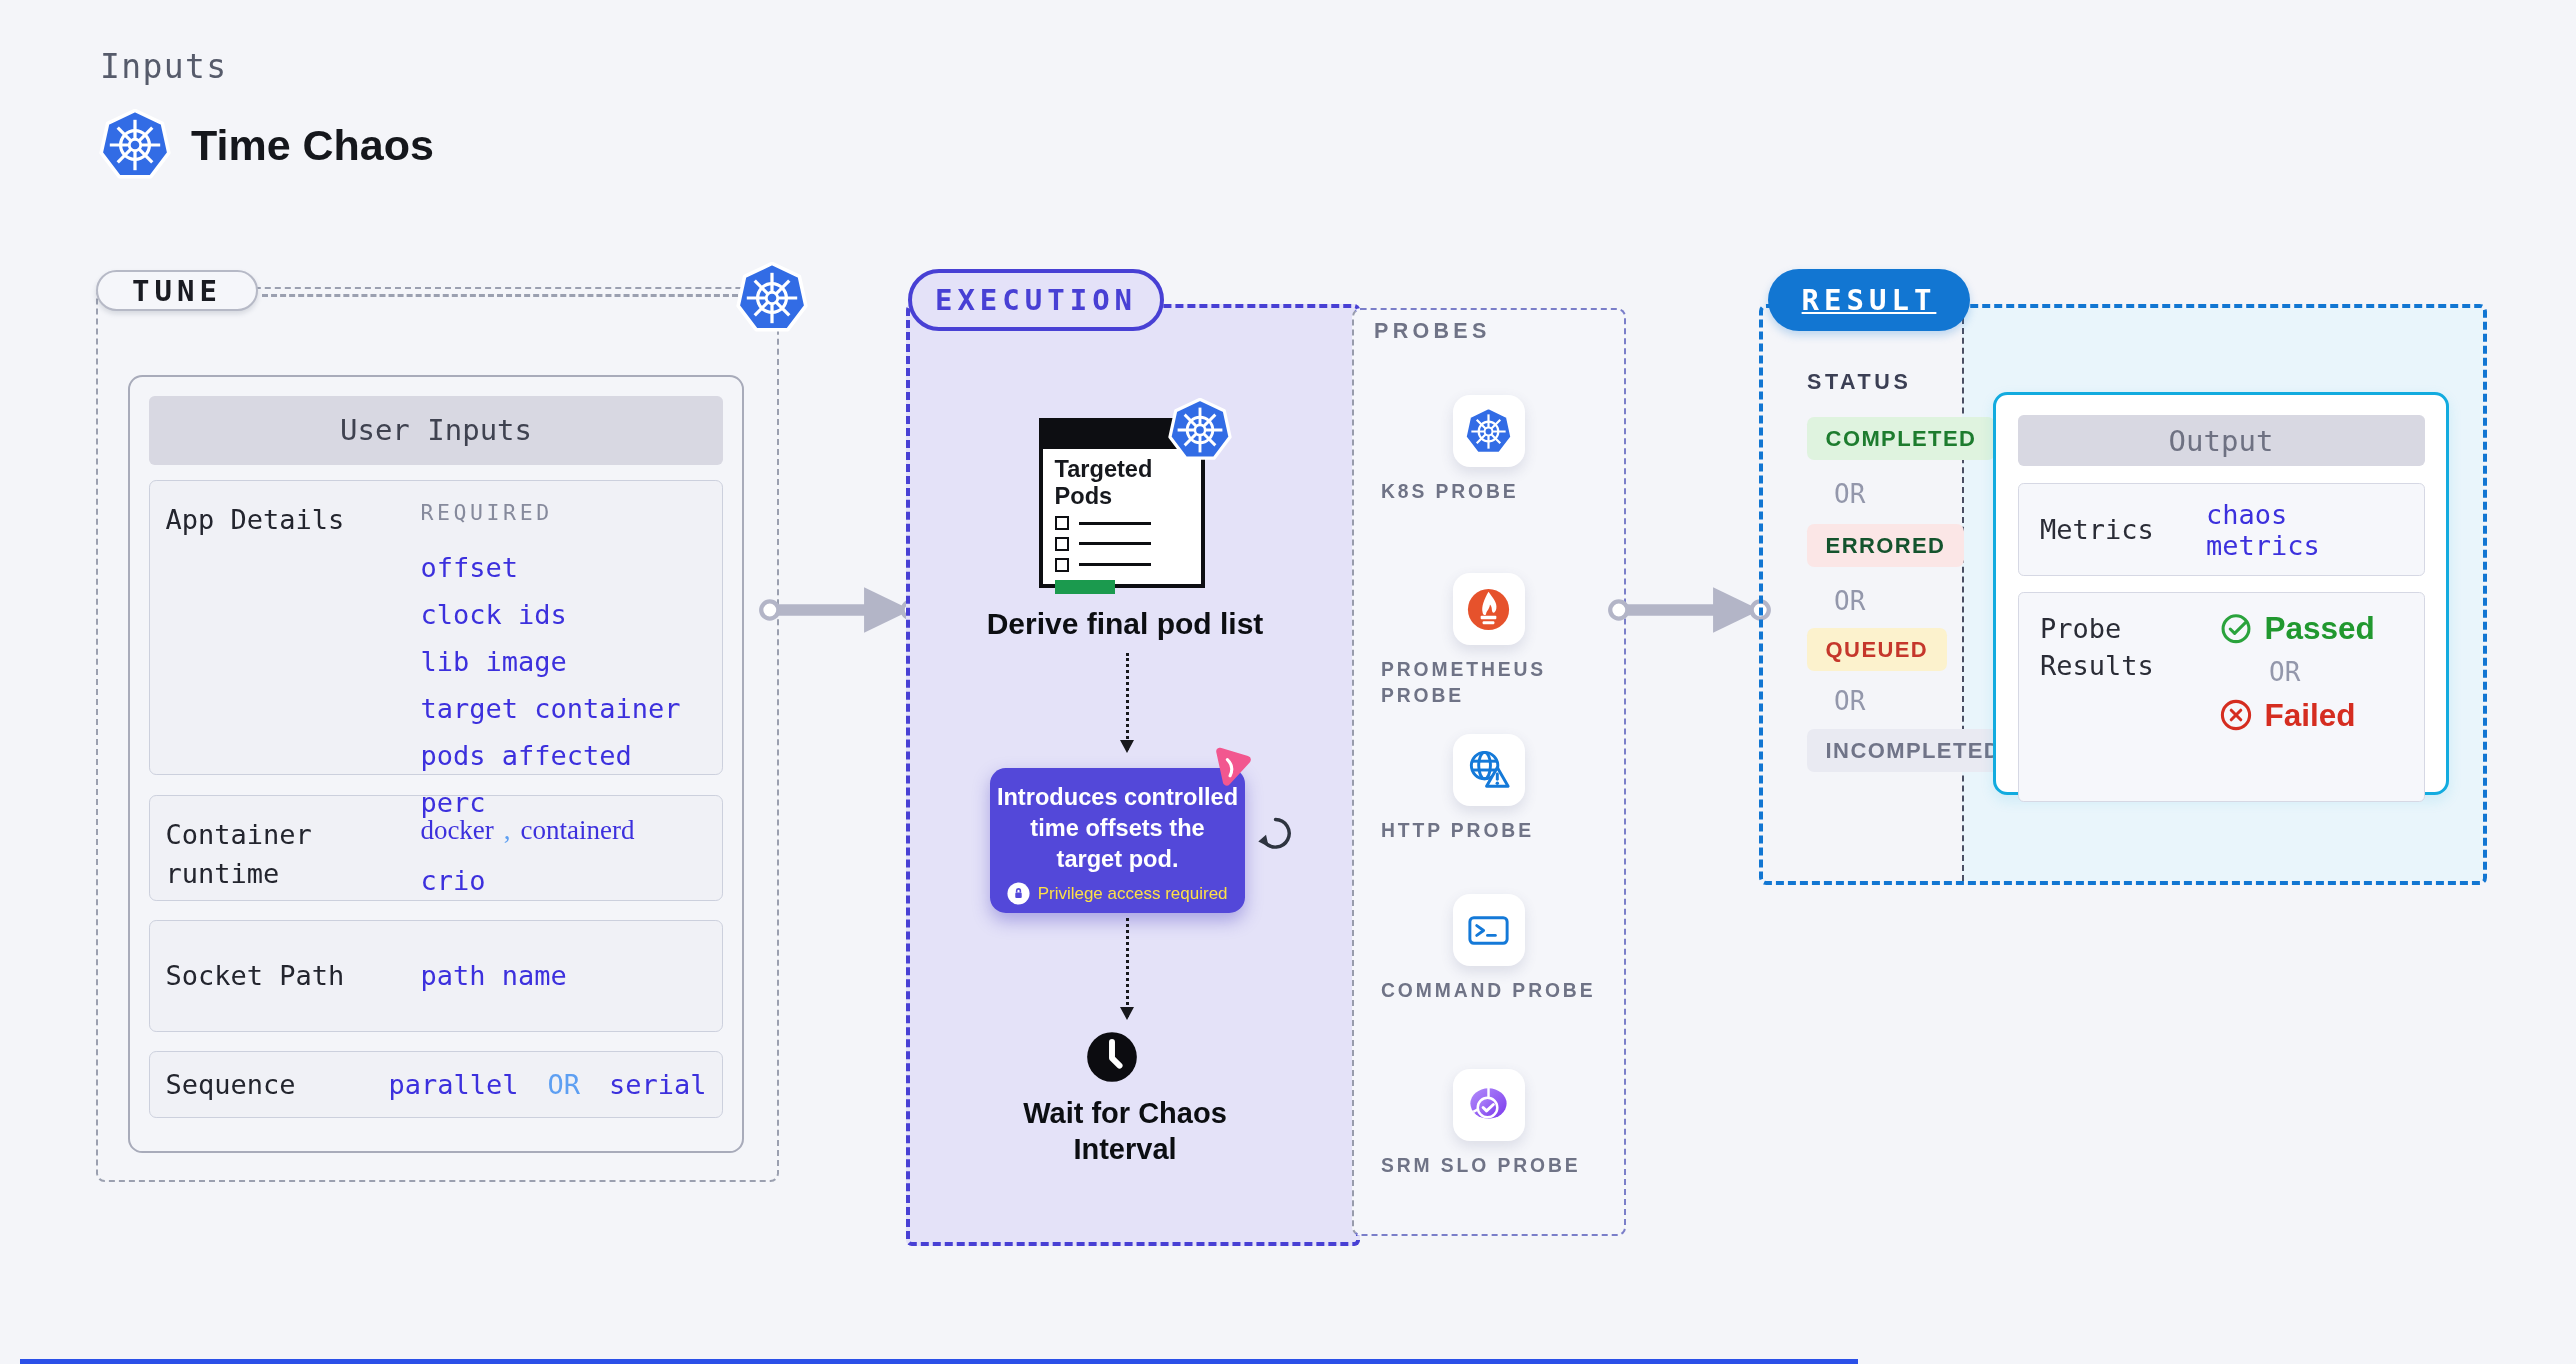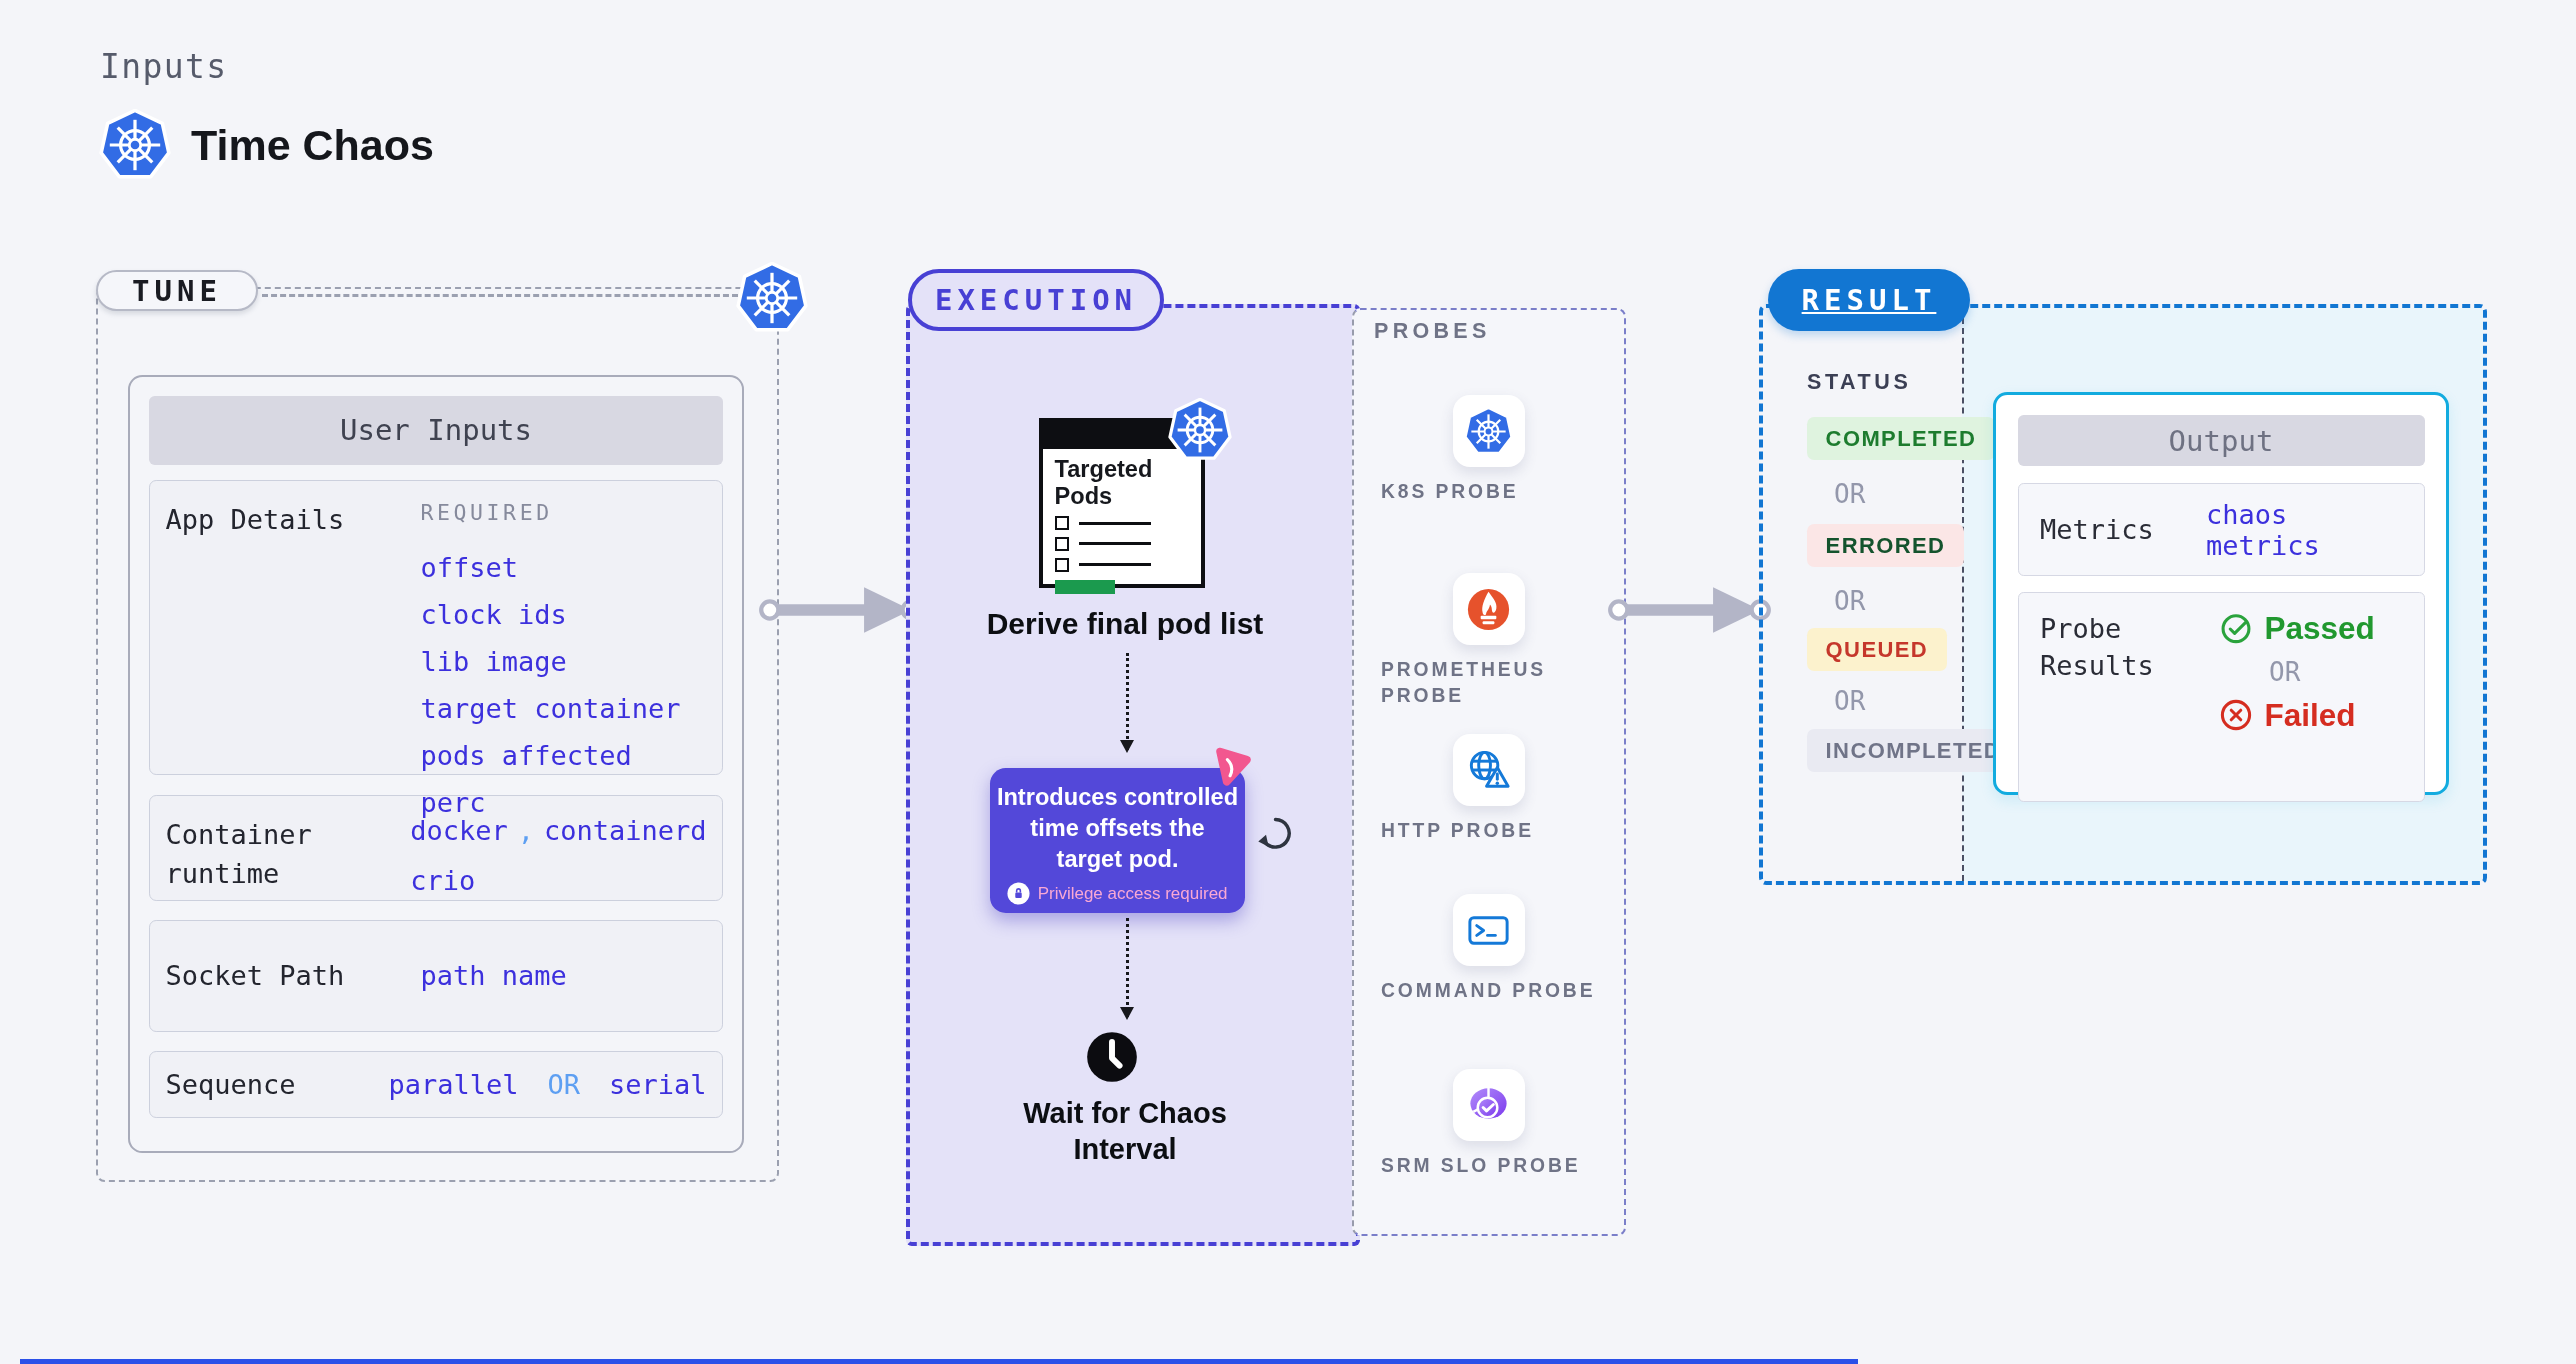--- a/index.html
+++ b/index.html
@@ -196,7 +196,7 @@
     <div class="row" style="height:106px;margin-bottom:18.6px;">
       <div class="rowlabel">Container runtime</div>
       <div class="vals">
-        <div style="display:flex;gap:10px;">
+        <div style="display:flex;gap:10px;font-family:Liberation Serif, serif;">
           <span class="inlinev">docker</span>
           <span class="inlinev lightblue">,</span>
           <span class="inlinev">containerd</span>

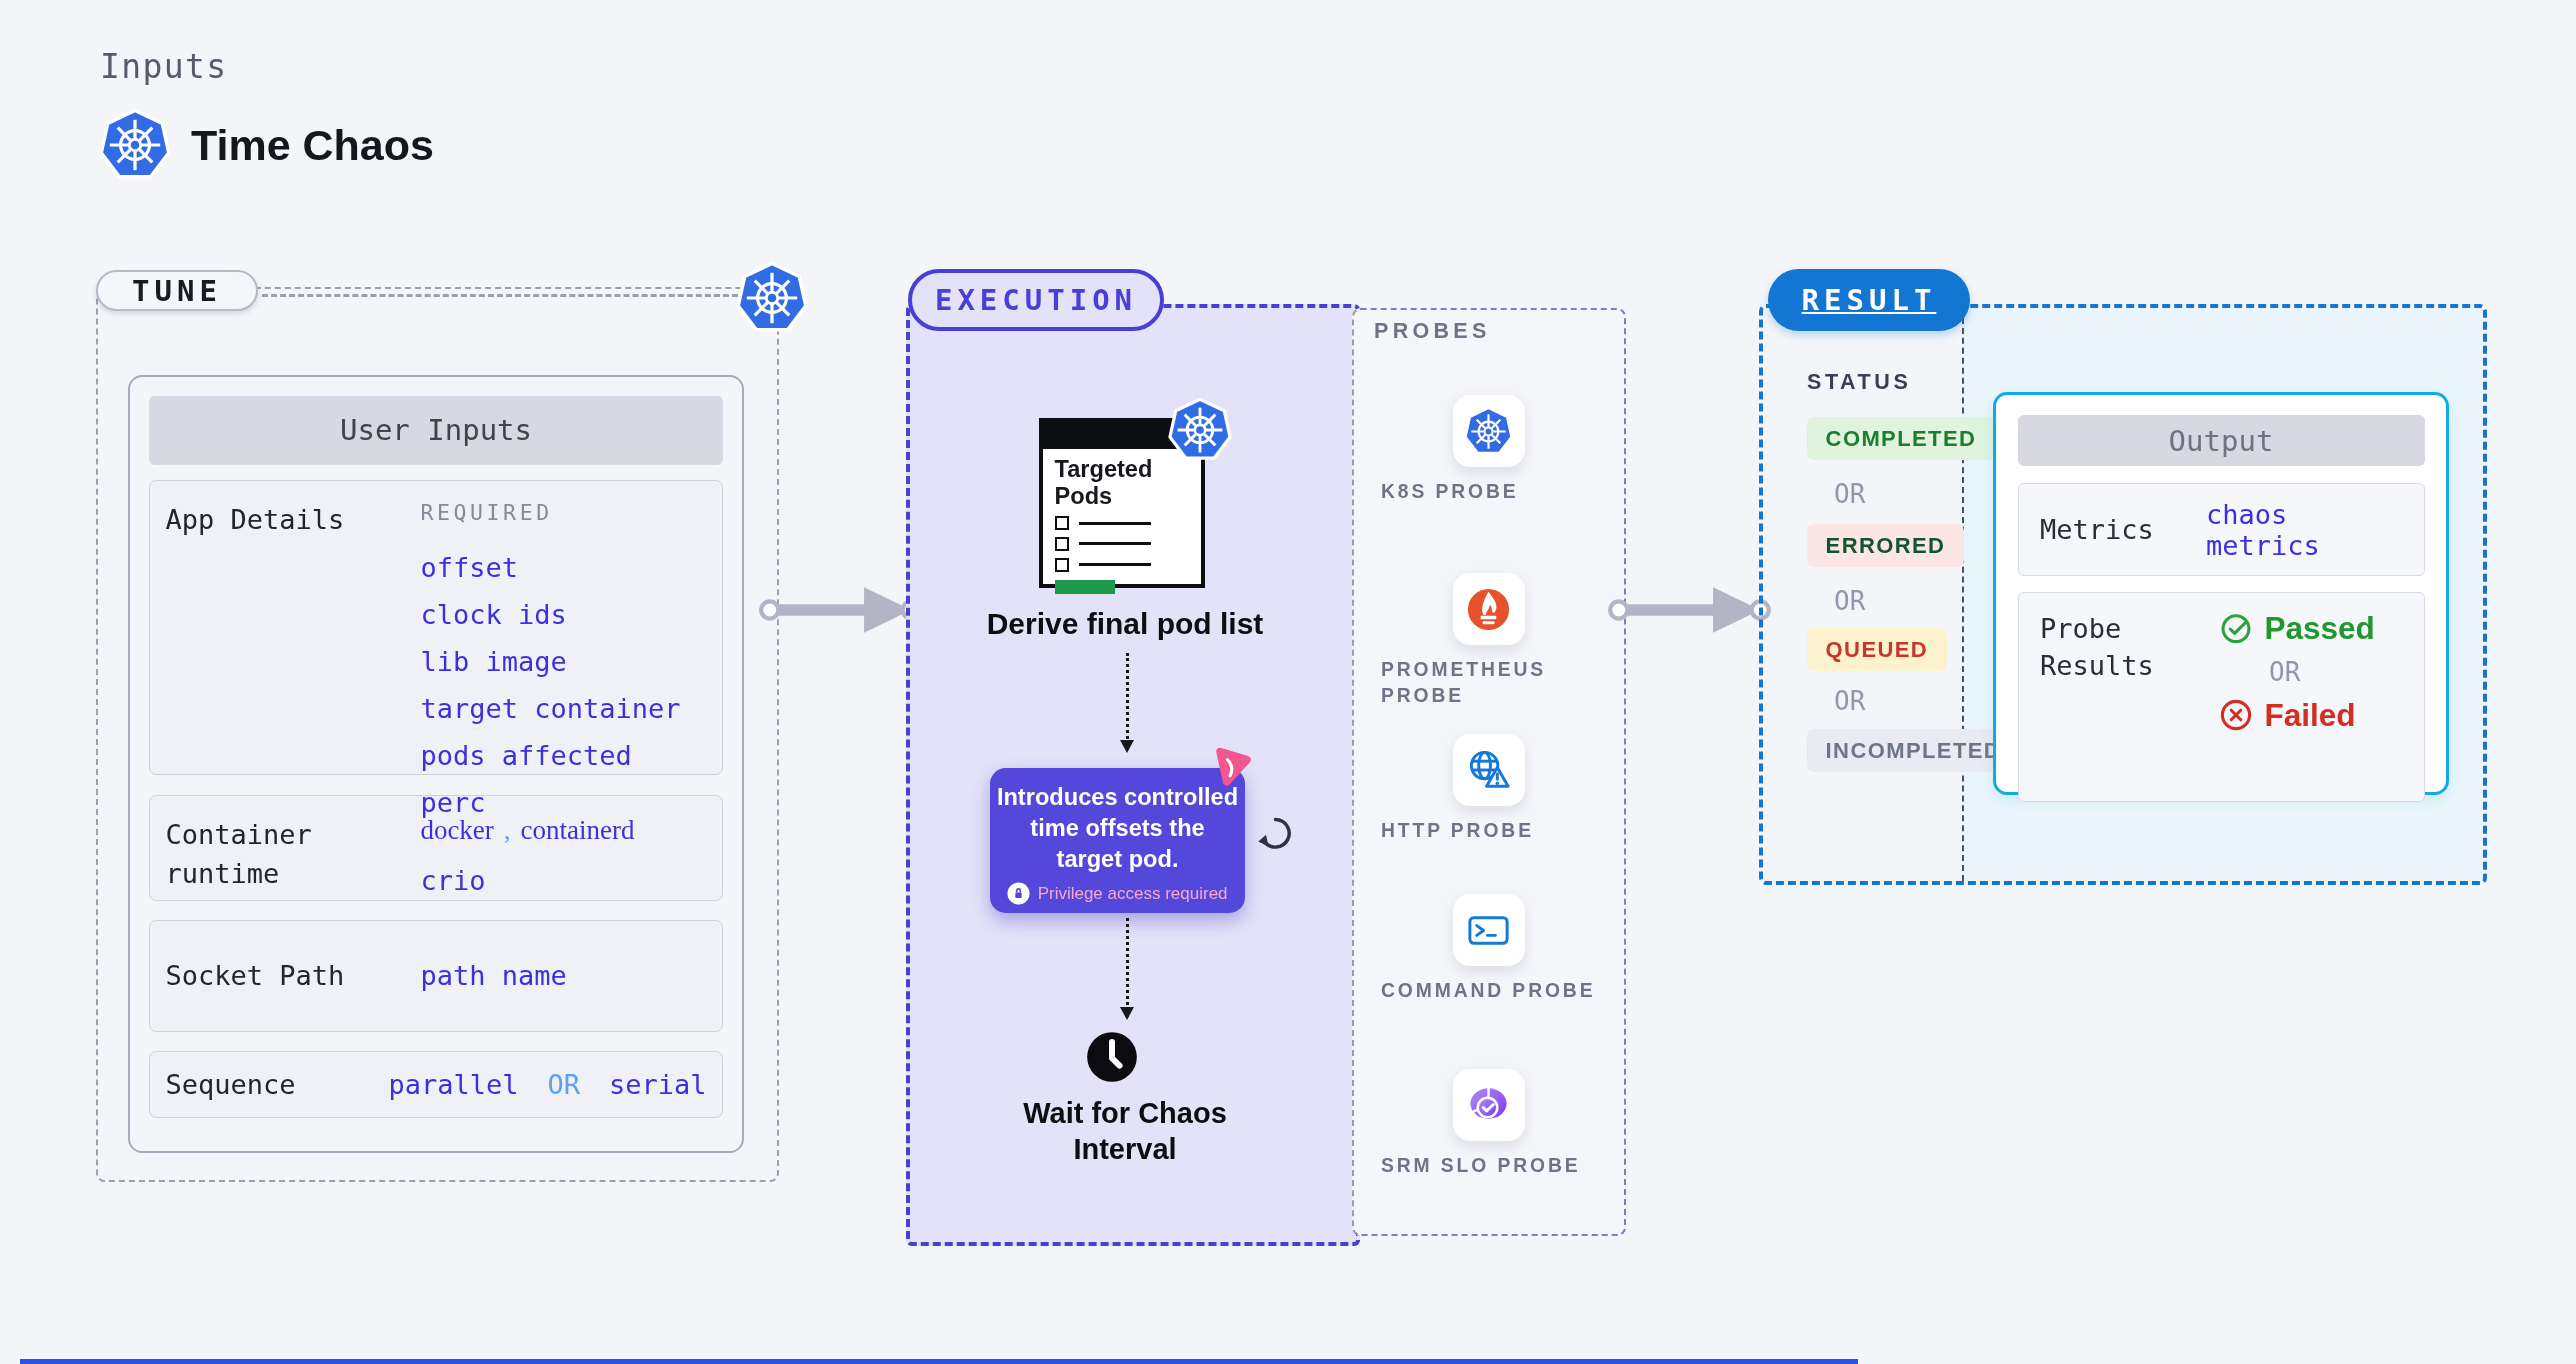--- a/index.html
+++ b/index.html
@@ -53,7 +53,7 @@
   .purple-card{background:#5348d9;border-radius:15.8px;box-shadow:0 7.2px 17px rgba(60,50,190,.35);text-align:center;box-sizing:border-box;padding-top:14.3px;}
   .purple-line{font-family:"Liberation Sans","DejaVu Sans",sans-serif;font-weight:bold;font-size:23.6px;line-height:31px;color:#fff;}
   .purple-note{display:flex;align-items:center;justify-content:center;margin-top:7.2px;gap:7.2px;}
-  .purple-note-text{font-family:"Liberation Sans","DejaVu Sans",sans-serif;font-size:17px;color:#f9a8d4;}
+  .purple-note-text{font-family:"Liberation Sans","DejaVu Sans",sans-serif;font-size:17px;color:#fde047;}
 
   
   .probes-title{font-family:"Liberation Sans","DejaVu Sans",sans-serif;font-weight:bold;font-size:21.5px;letter-spacing:4.3px;color:#6f7386;}

